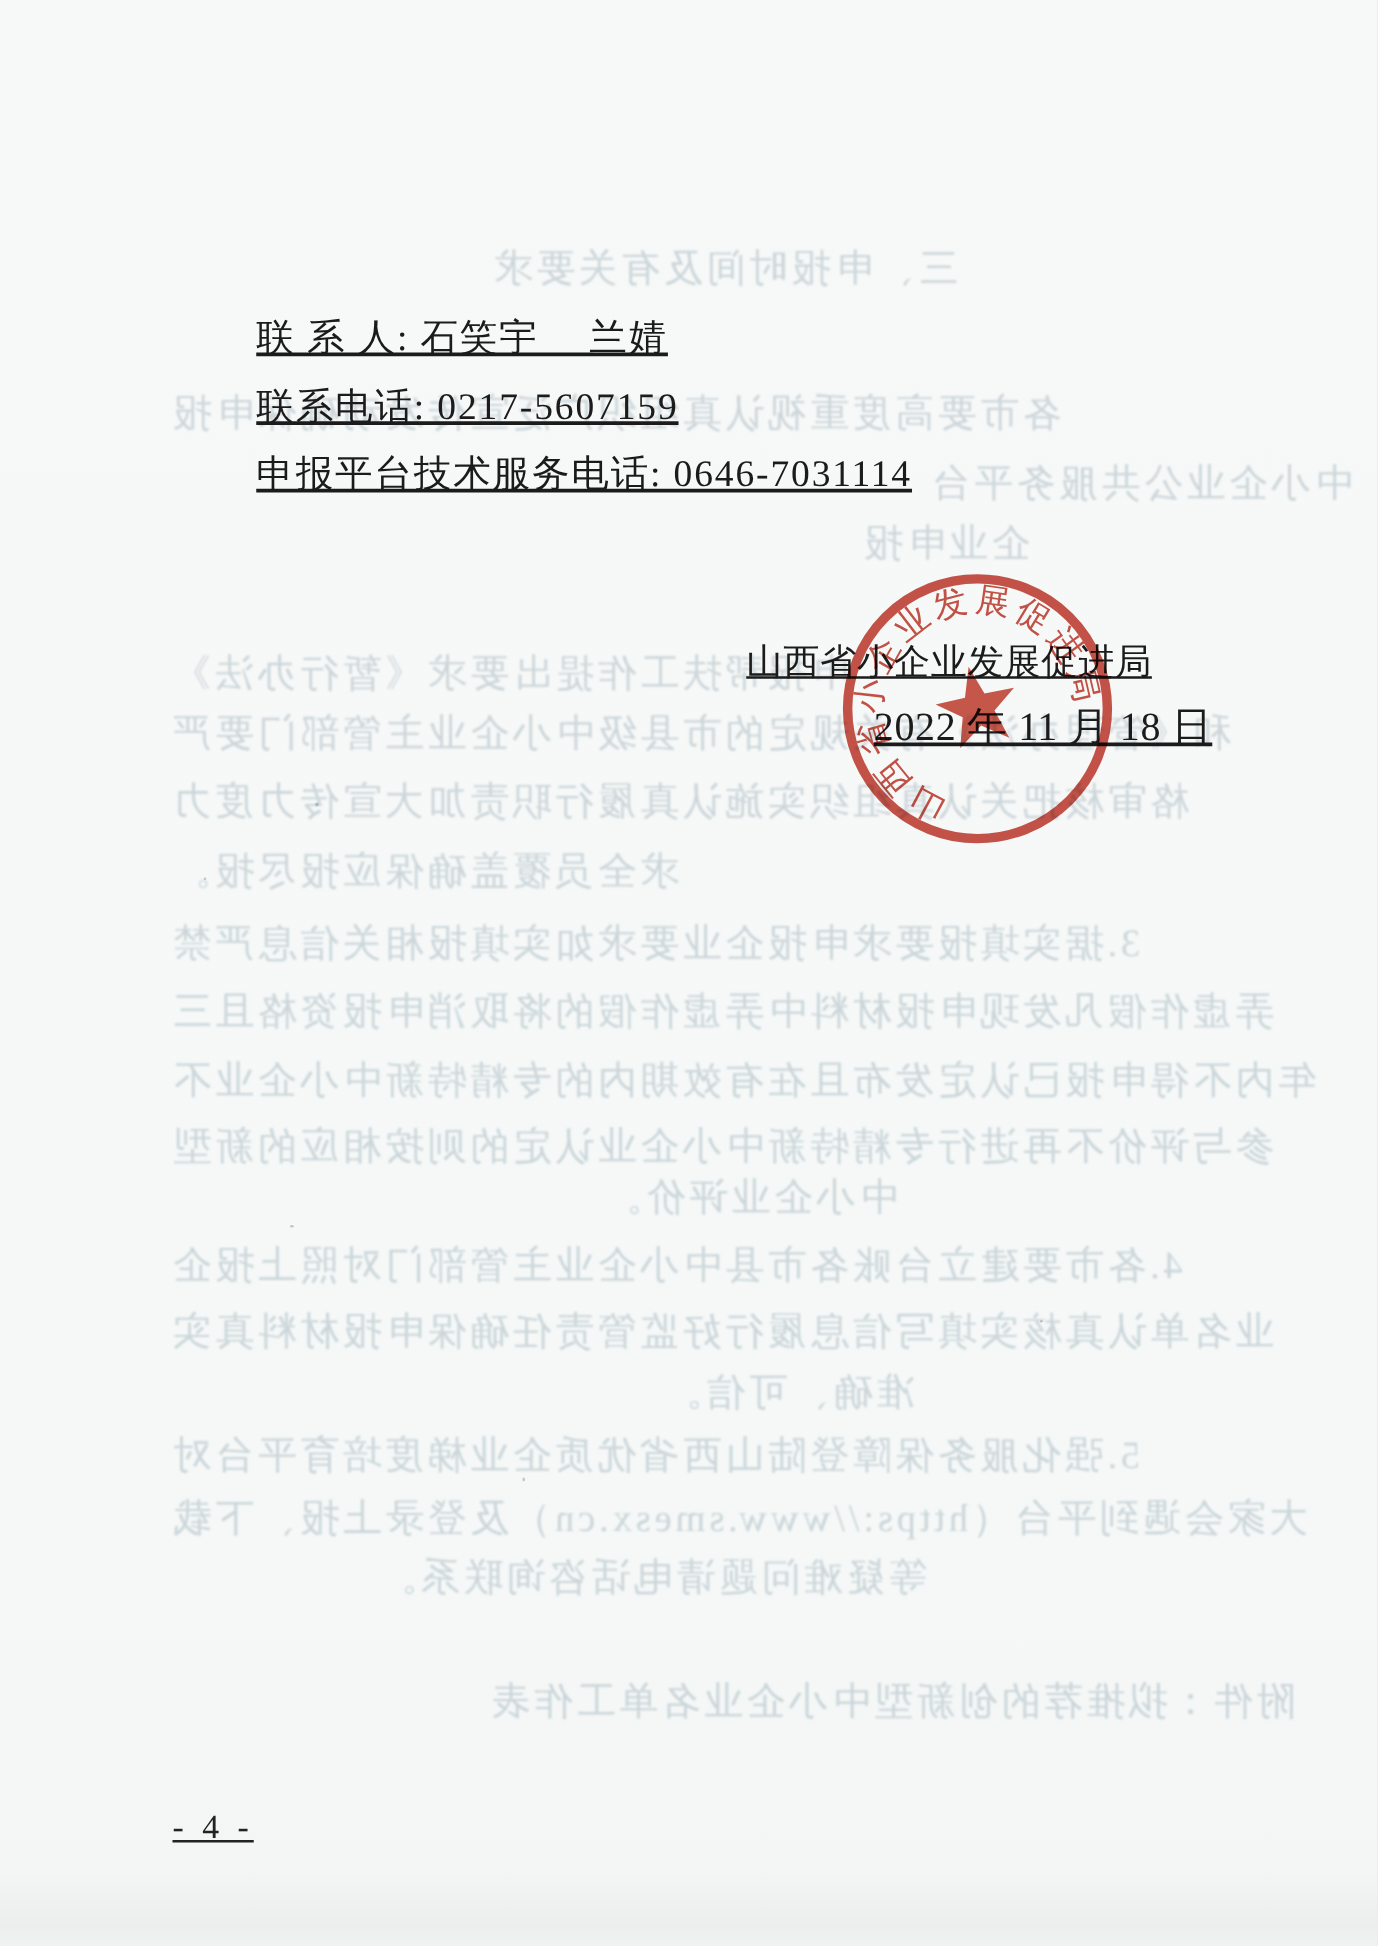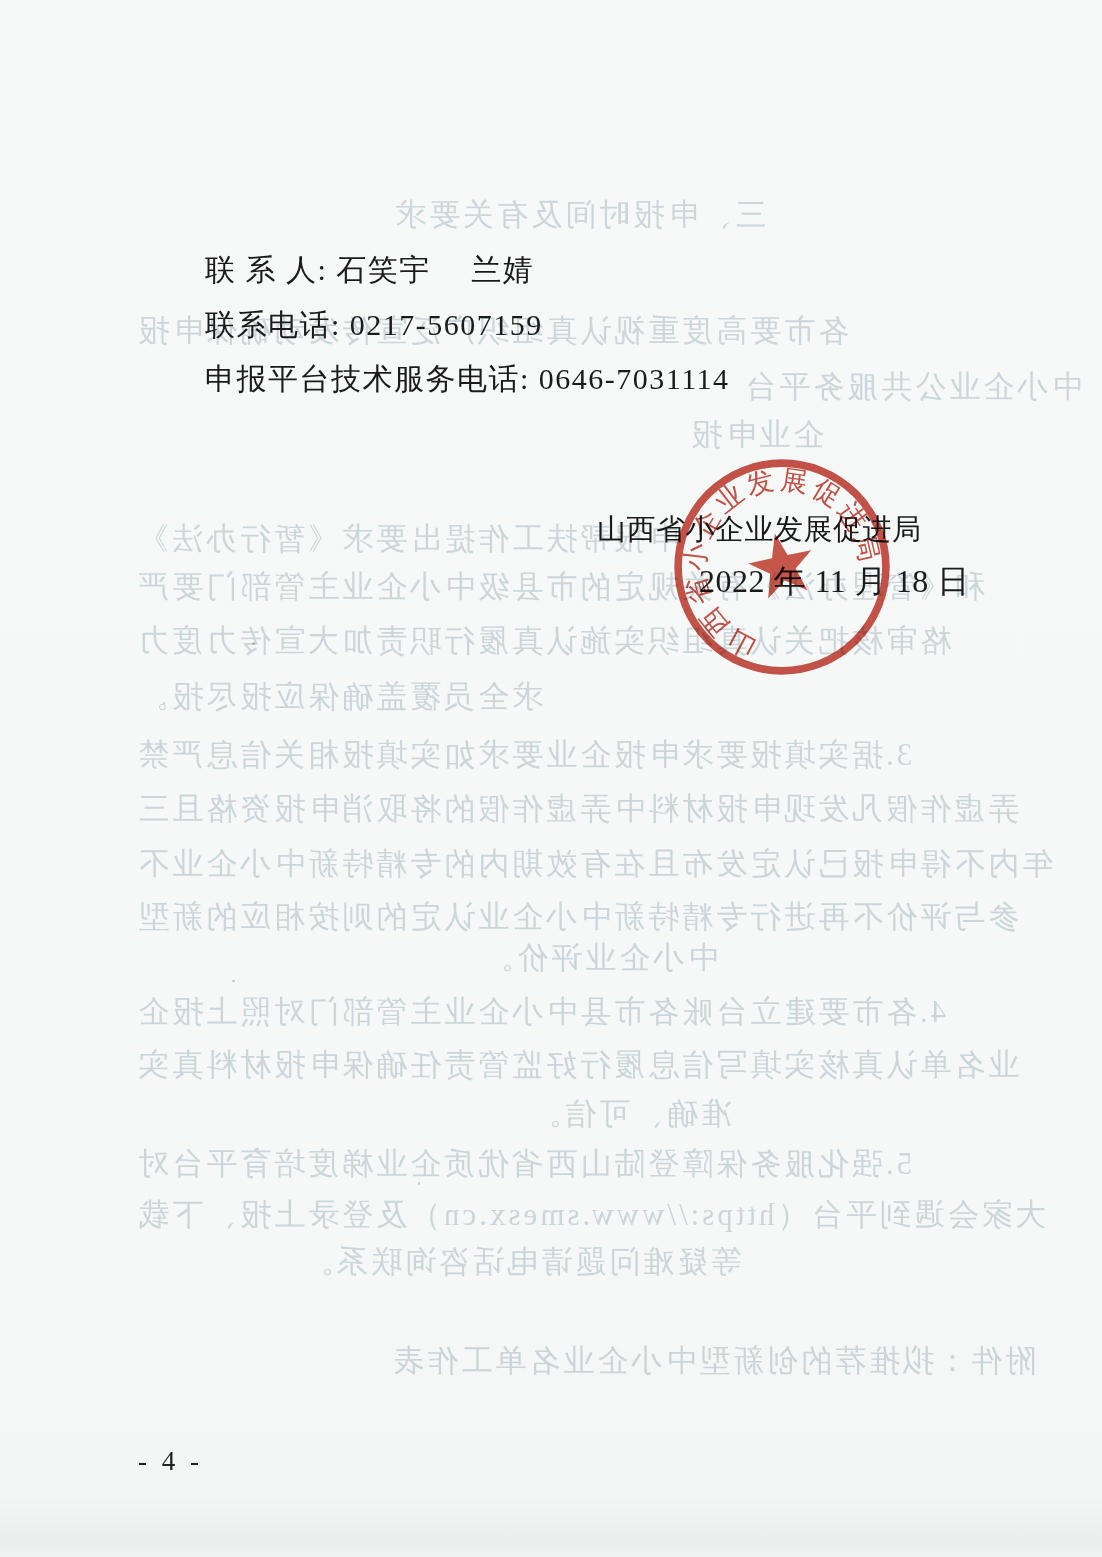--- a/index.html
+++ b/index.html
@@ -18,7 +18,7 @@
     filter:blur(0.7px);
   }
   
-  .ink{position:absolute;z-index:2;color:#1b1b1b;white-space:nowrap;}
+  .ink{position:absolute;z-index:2;color:#1b1b1b;white-space:nowrap;text-decoration:underline;}
   .contact-line{font-size:30px;letter-spacing:1.5px;}
   .sig-org{font-size:29px;letter-spacing:0.5px;}
   .sig-date{font-size:32px;letter-spacing:0.5px;margin-left:47px;}

